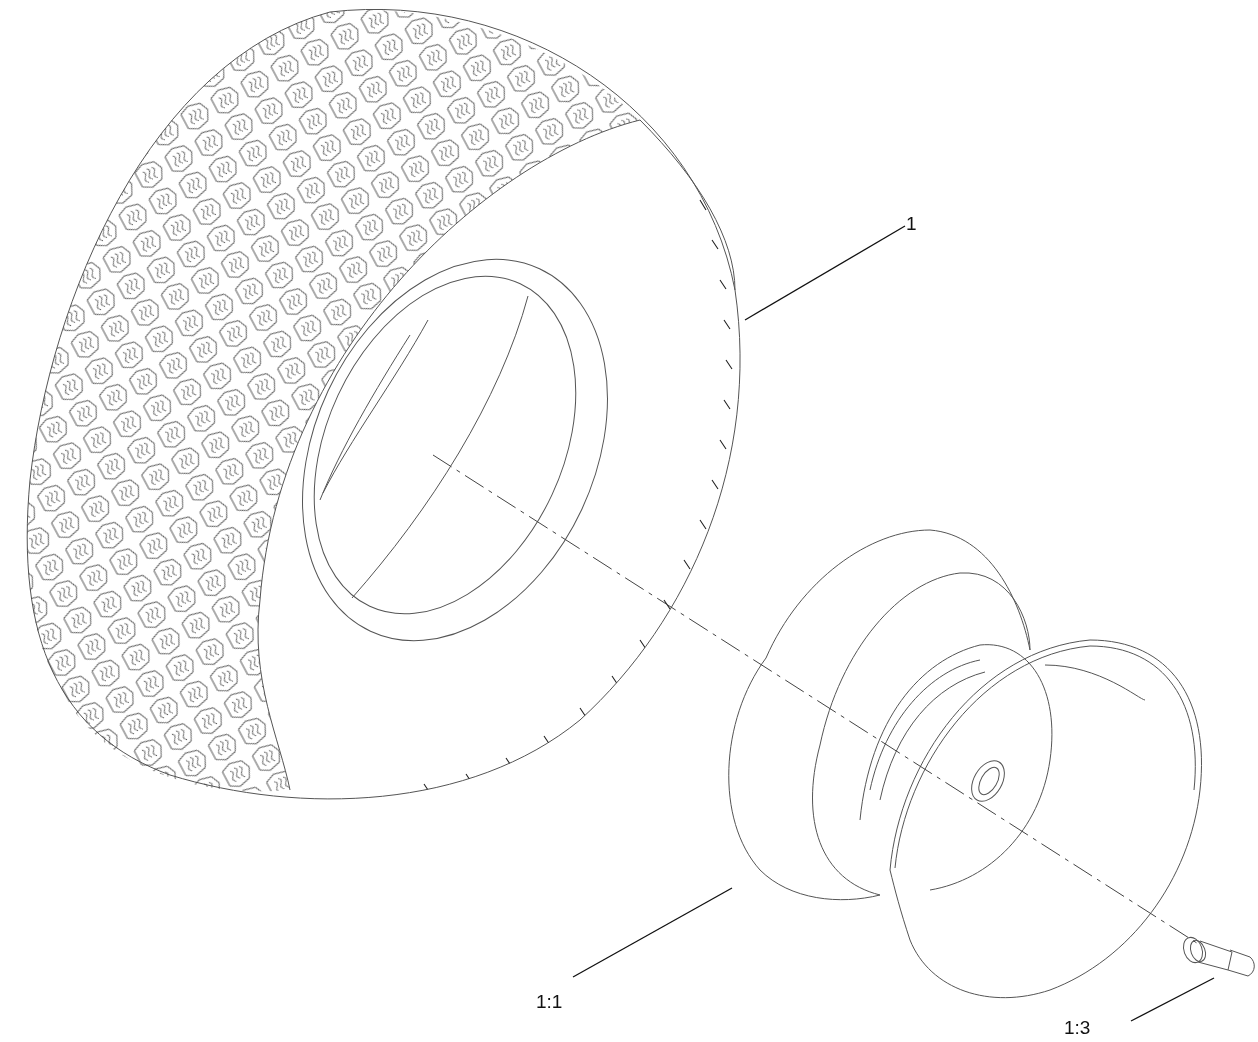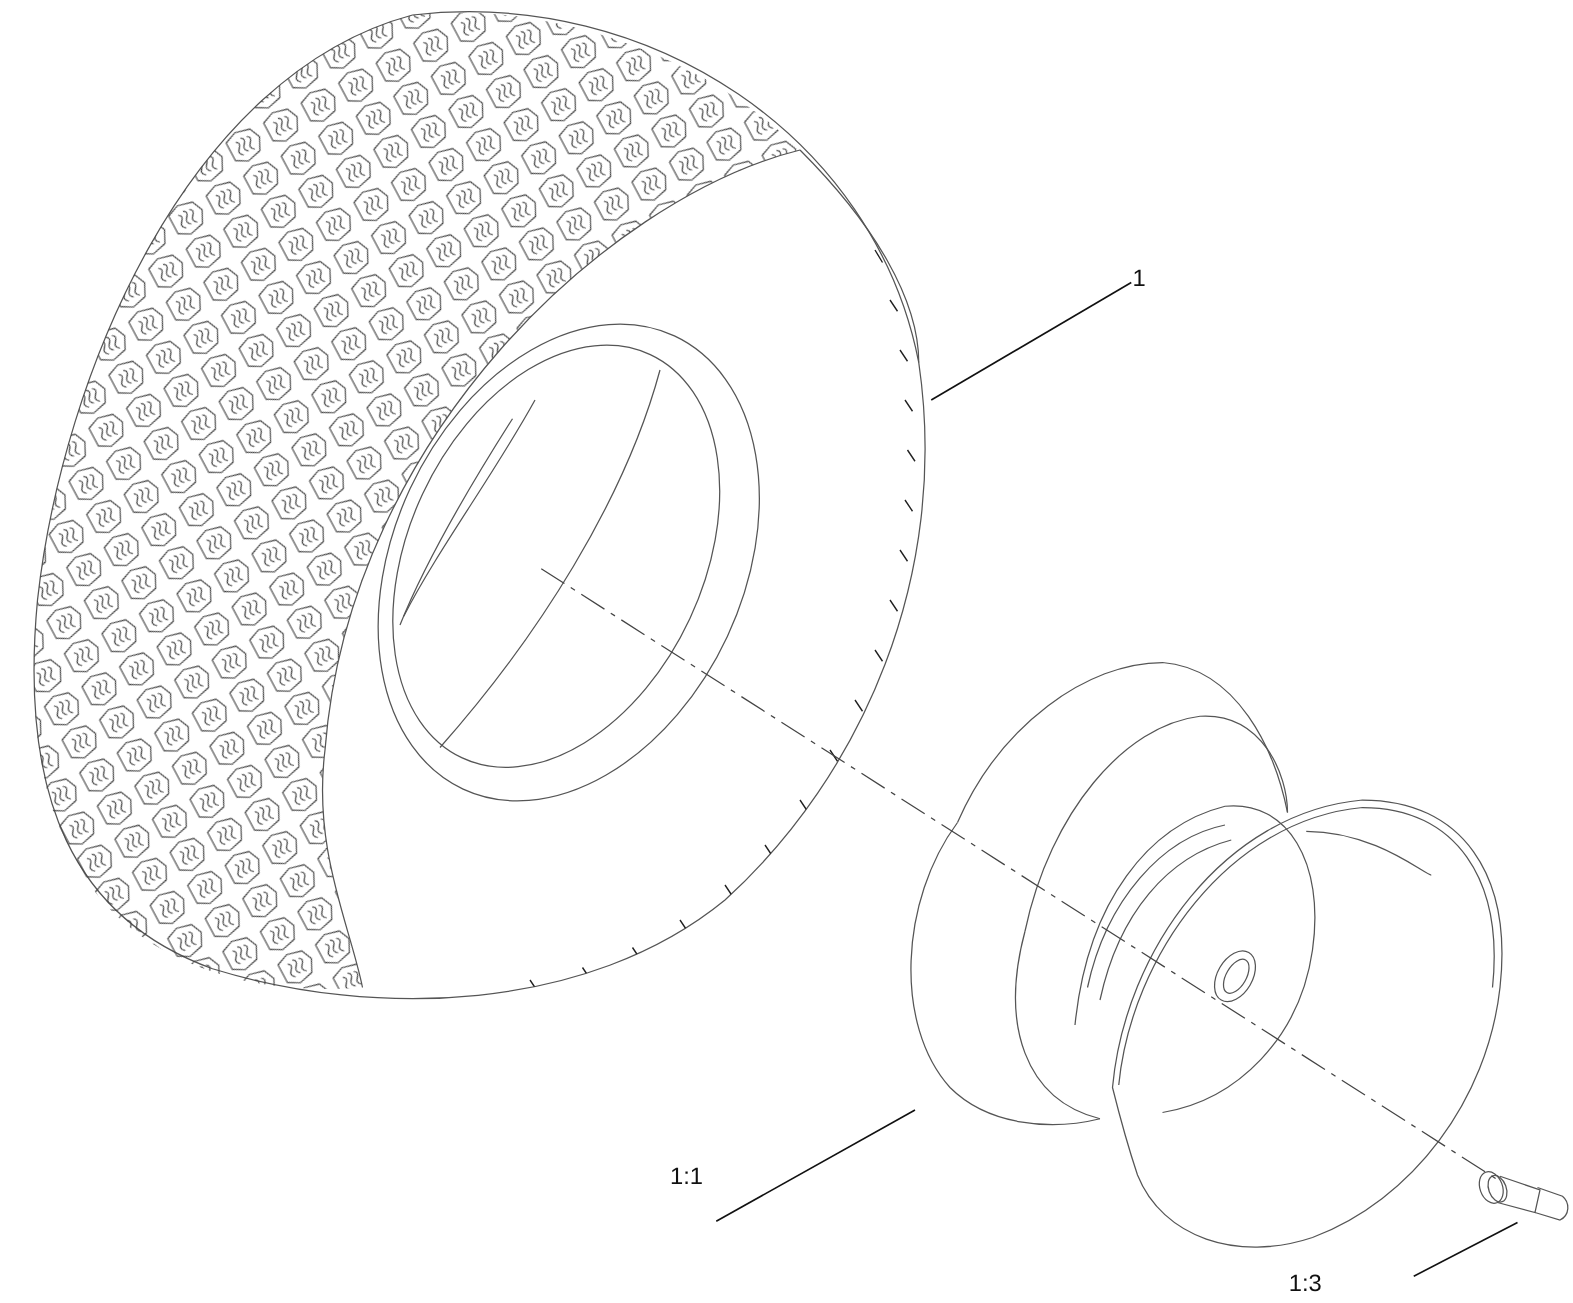--- a/index.html
+++ b/index.html
@@ -77,7 +77,7 @@
 </svg>
 
 <div class="callout-label" style="left:906px; top:214px;">1</div>
-<div class="callout-label" style="left:536px; top:932px;">1:1</div>
+<div class="callout-label" style="left:536px; top:992px;">1:1</div>
 <div class="callout-label" style="left:1031px; top:1018px;">1:3</div>
 
 </body></html>

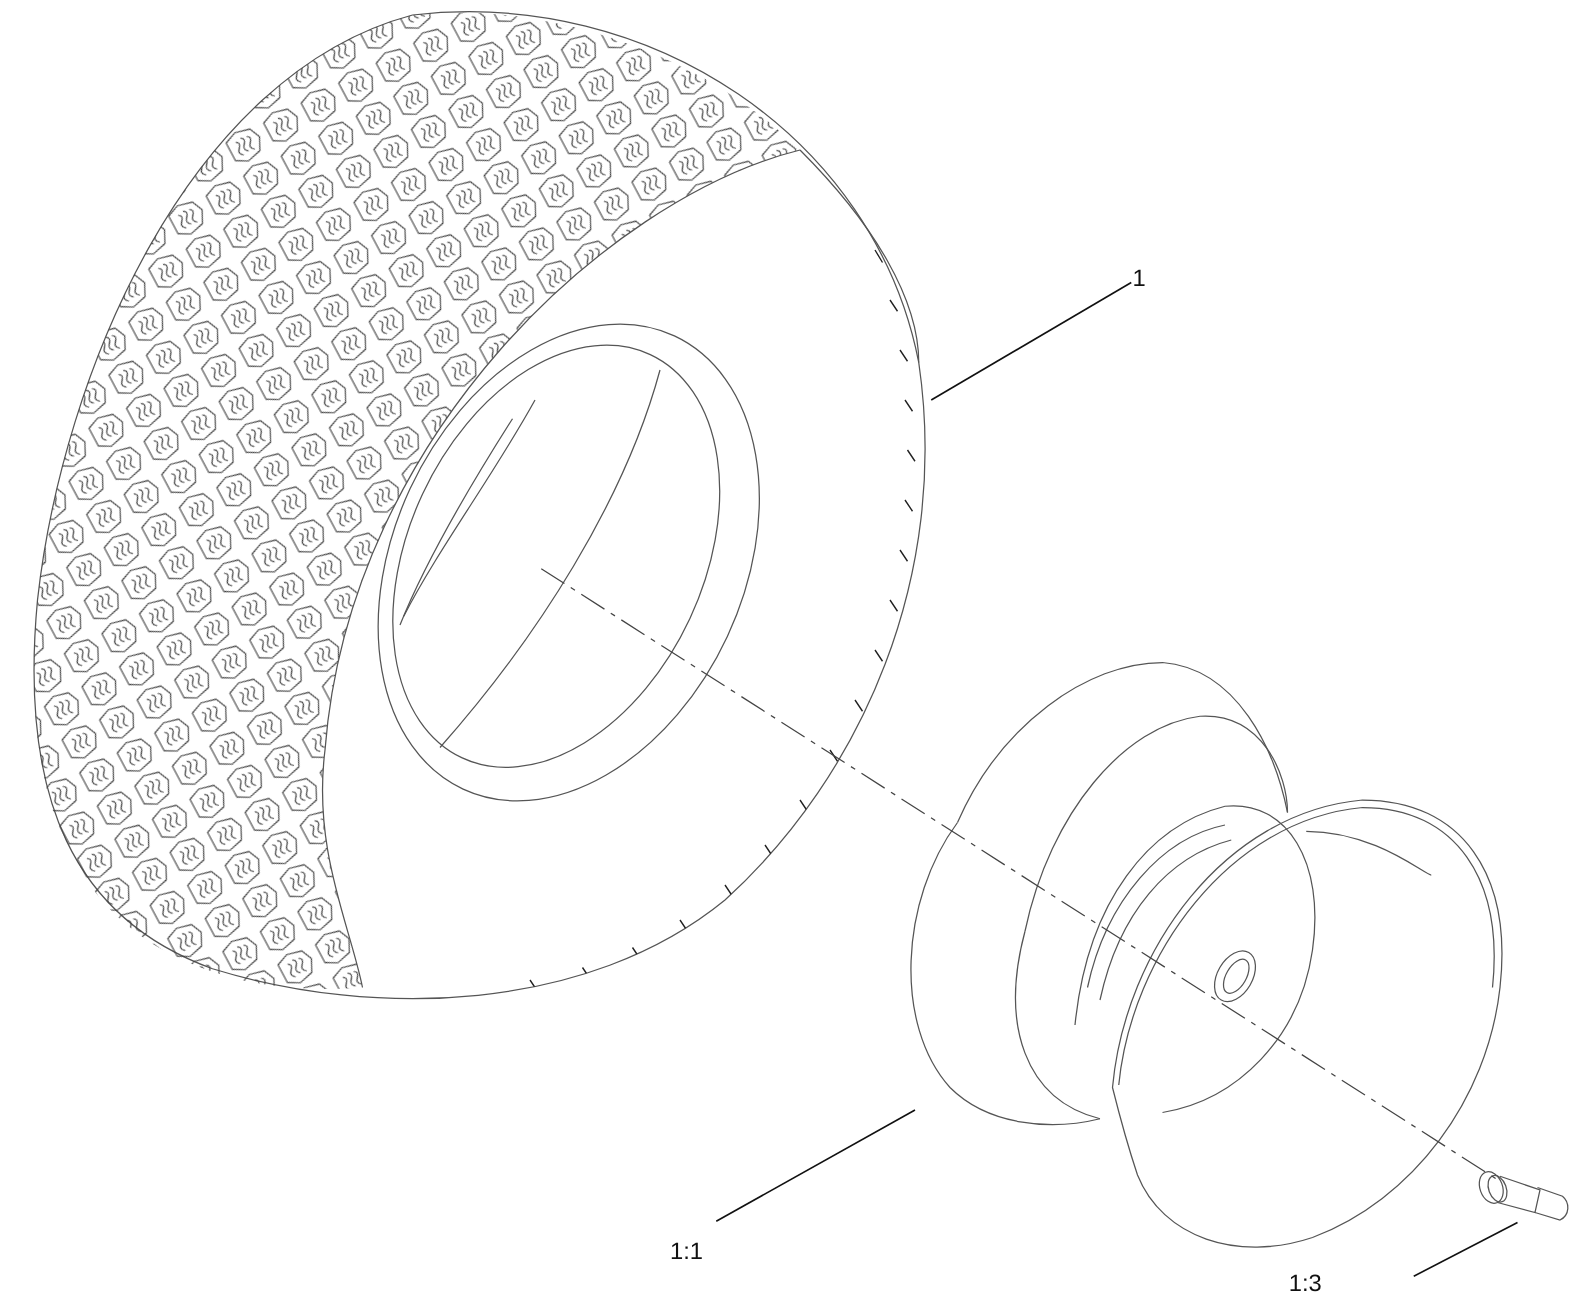--- a/index.html
+++ b/index.html
@@ -78,6 +78,6 @@
 
 <div class="callout-label" style="left:906px; top:214px;">1</div>
 <div class="callout-label" style="left:536px; top:992px;">1:1</div>
-<div class="callout-label" style="left:1031px; top:1018px;">1:3</div>
+<div class="callout-label" style="left:1064px; top:1018px;">1:3</div>
 
 </body></html>

